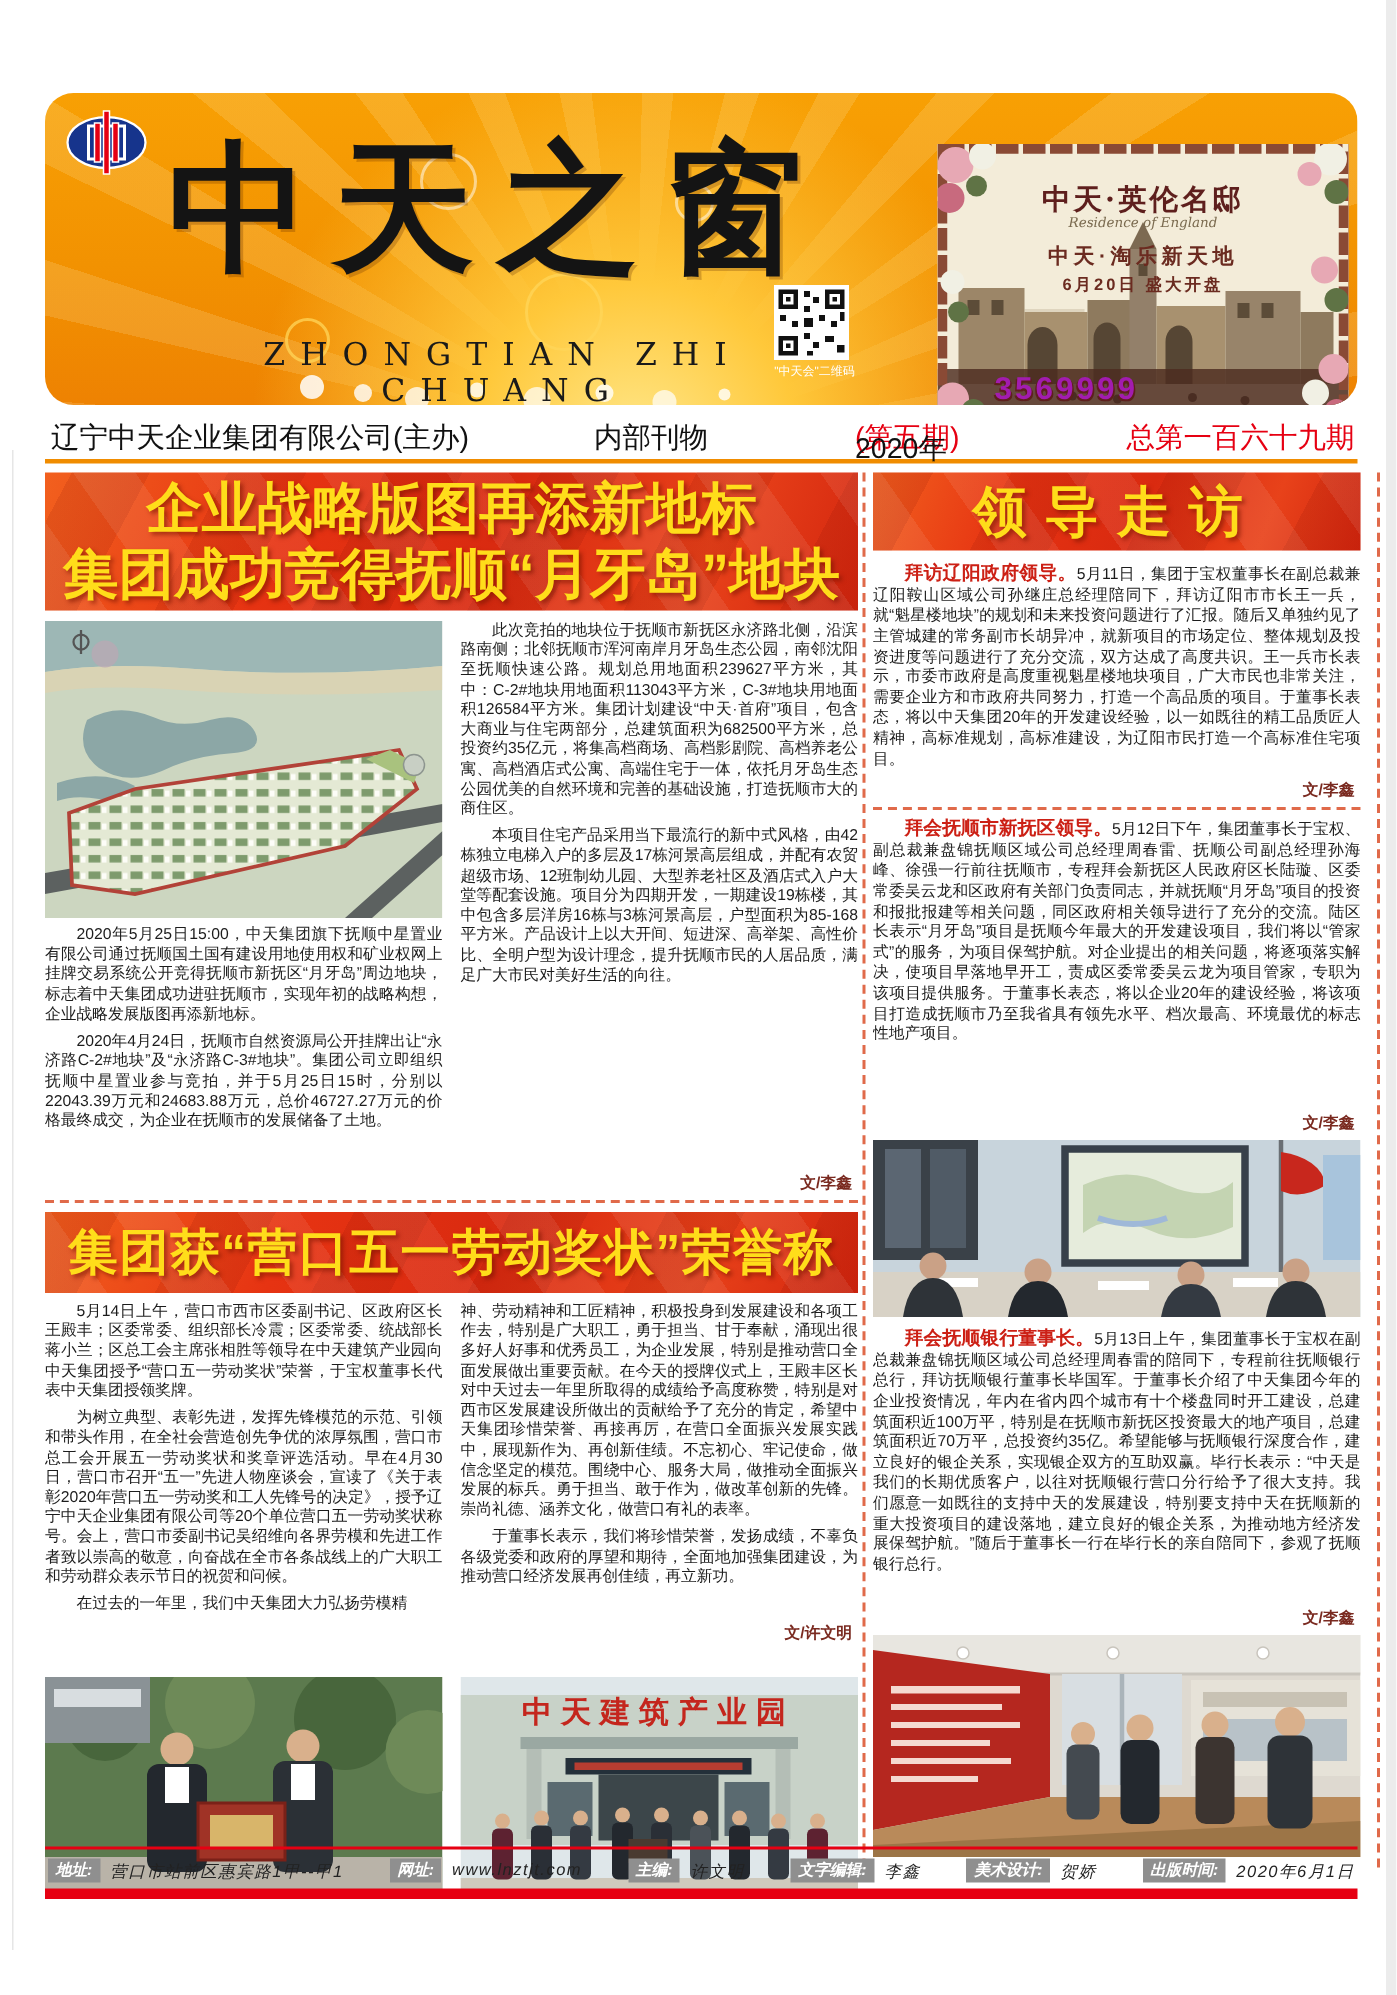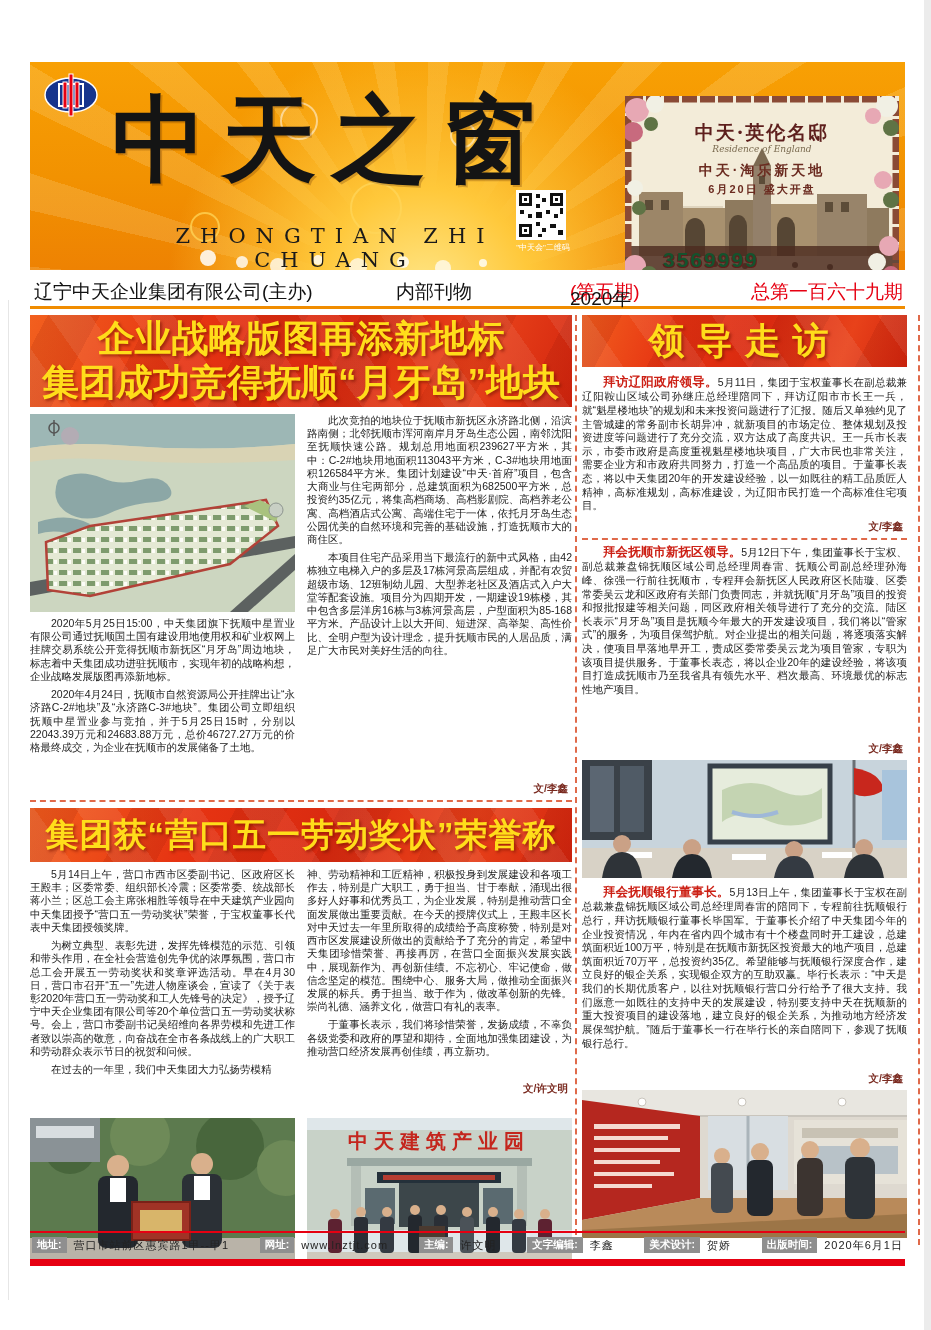--- a/index.html
+++ b/index.html
@@ -13,7 +13,7 @@
     background:
       radial-gradient(circle at 45% 112%, #ffe78a 0%, #ffc83a 20%, rgba(255,190,45,0) 48%),
       repeating-conic-gradient(from -90deg at 45% 115%, rgba(255,244,200,.16) 0deg 5deg, rgba(255,244,200,0) 5deg 13deg),
-      linear-gradient(180deg,#f8a004 0%,#f29201 55%,#ee8202 100%);}
+      linear-gradient(180deg,#f8a004 0%,#f29201 55%,#ee8202 100%); border-radius: 19px;}
   .swirl{position:absolute;border:2px solid rgba(255,255,255,.5);border-radius:50%;}
   .swirl.gold{border-color:rgba(255,214,90,.75);}
   .cloud{position:absolute;left:170px;top:188px;width:16px;height:16px;border-radius:50%;

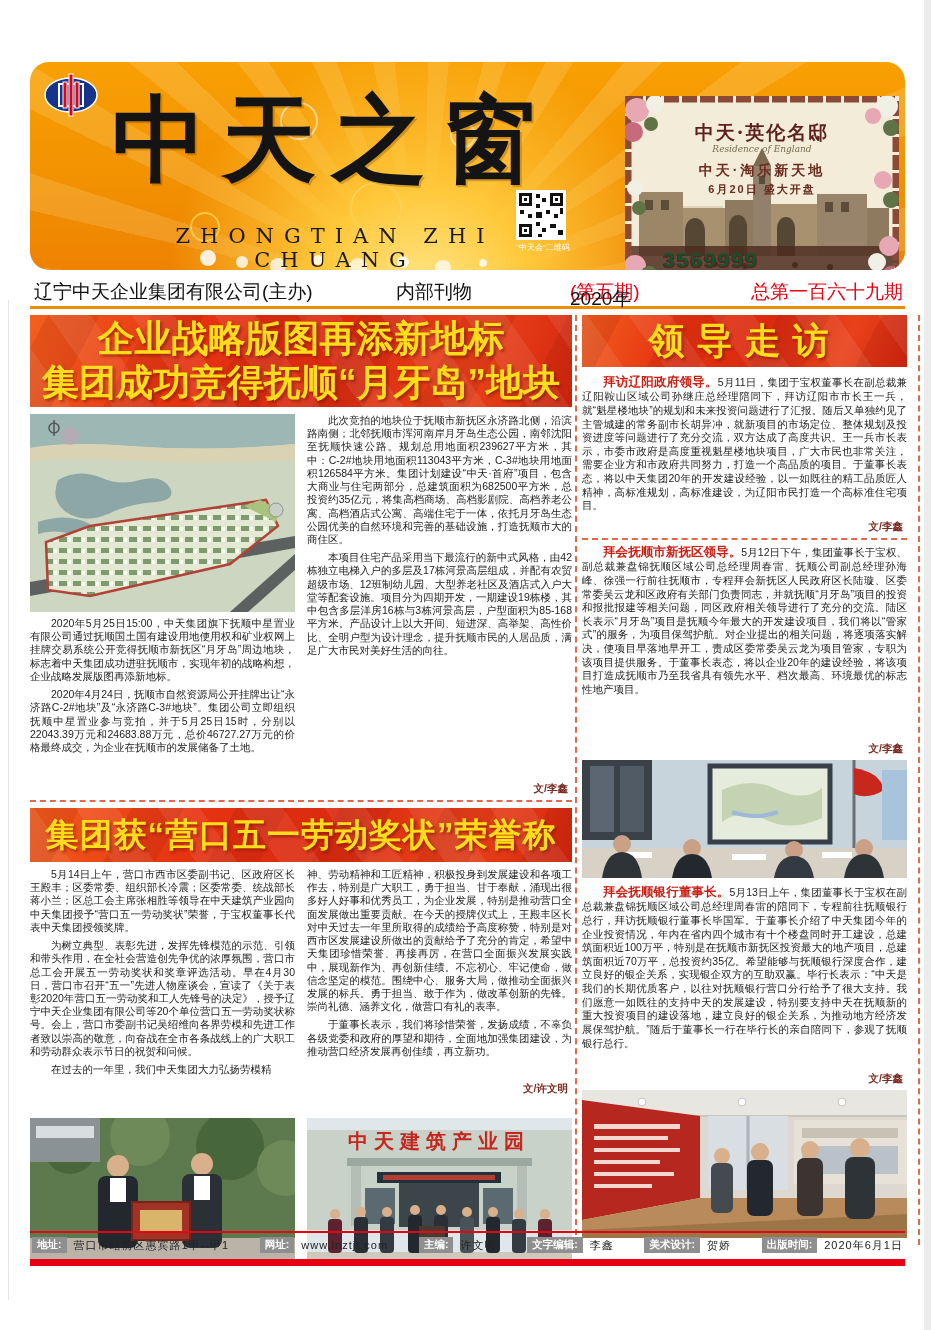--- a/index.html
+++ b/index.html
@@ -43,7 +43,7 @@
      font-size:14px;color:#6b2b20;letter-spacing:3px;}
   .ad-l3{position:absolute;left:0;top:86px;width:100%;text-align:center;font-weight:bold;
      font-size:11px;color:#6b2b20;letter-spacing:2px;}
-  .ad-phone{position:absolute;left:38px;bottom:10px;font-weight:bold;font-size:21px;color:#14532d;
+  .ad-phone{position:absolute;left:38px;bottom:10px;font-weight:bold;font-size:21px;color:#a21caf;
      letter-spacing:2px;text-shadow:1px 1px 0 #5e1f1d,-1px 1px 0 #5e1f1d;}
 
   

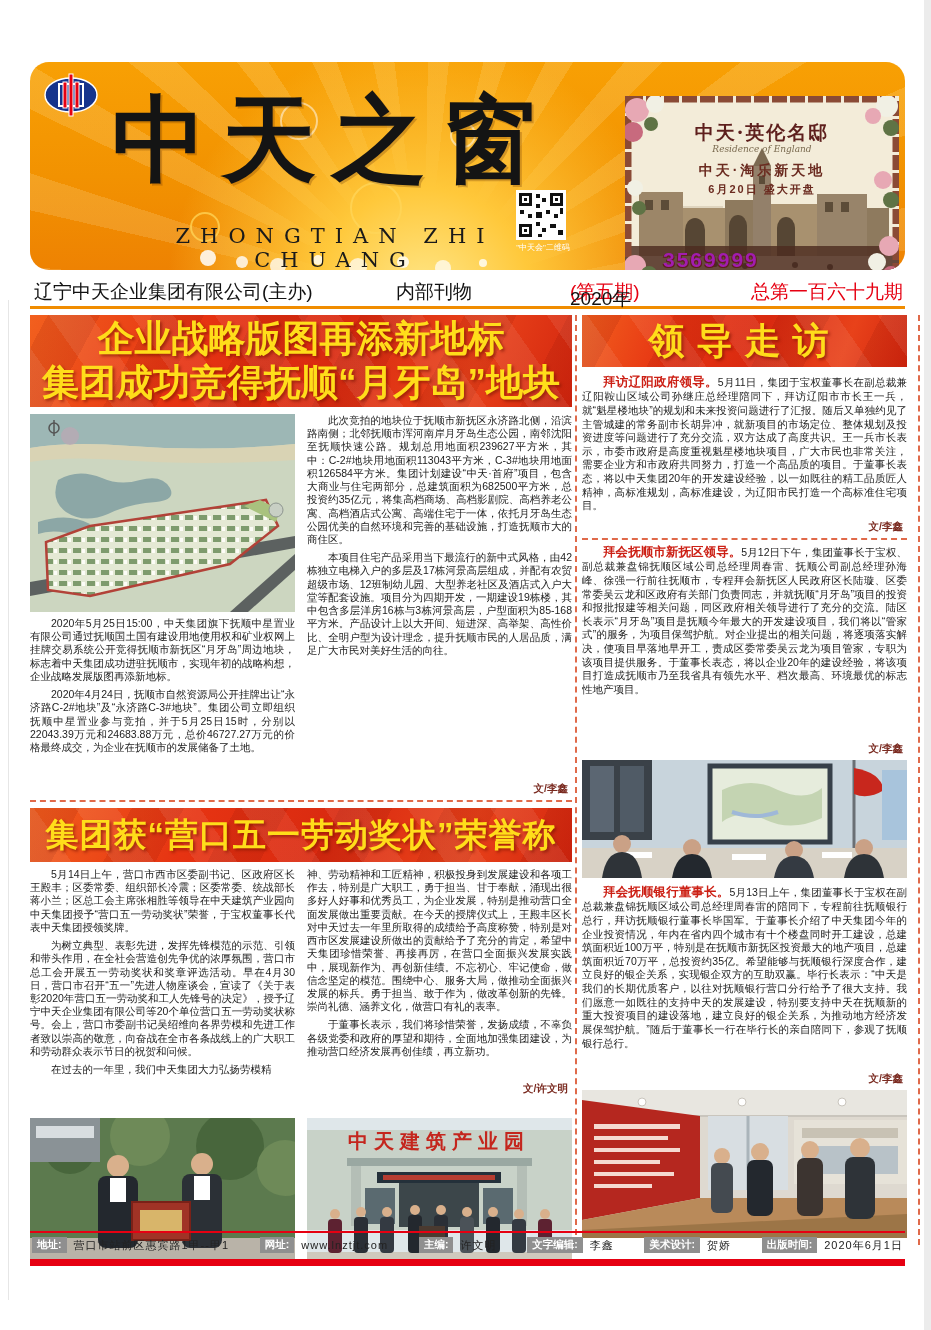--- a/index.html
+++ b/index.html
@@ -98,7 +98,7 @@
   
   .pfooter{position:absolute;left:30px;top:1231px;width:875px;}
   .pfooter .topline{height:0;border-top:2px solid #e60012;margin-bottom:4px;}
-  .f-row{display:flex;align-items:flex-start;justify-content:space-between;height:18px;margin:0 2px;}
+  .f-row{display:flex;align-items:flex-end;justify-content:space-between;height:18px;margin:0 2px;font-style:italic;}
   .f-item{display:flex;align-items:center;white-space:nowrap;}
   .f-label{background:#8f8f8f;color:#fff;font-size:10.5px;font-weight:bold;padding:1px 5px;}
   .f-value{color:#222;font-size:11px;padding-left:7px;letter-spacing:1px;}

